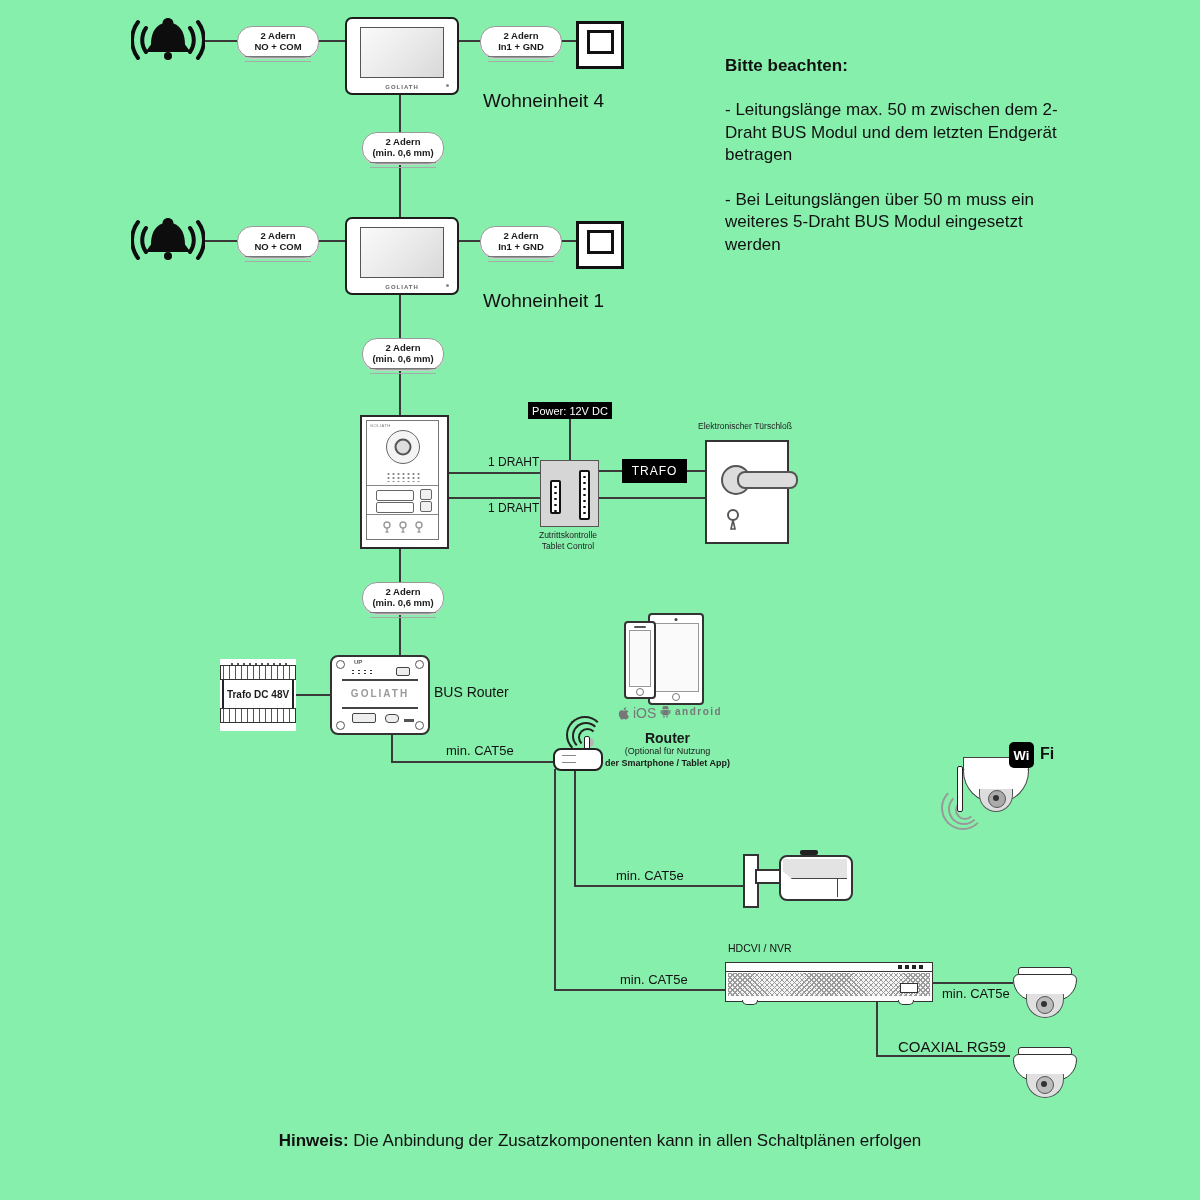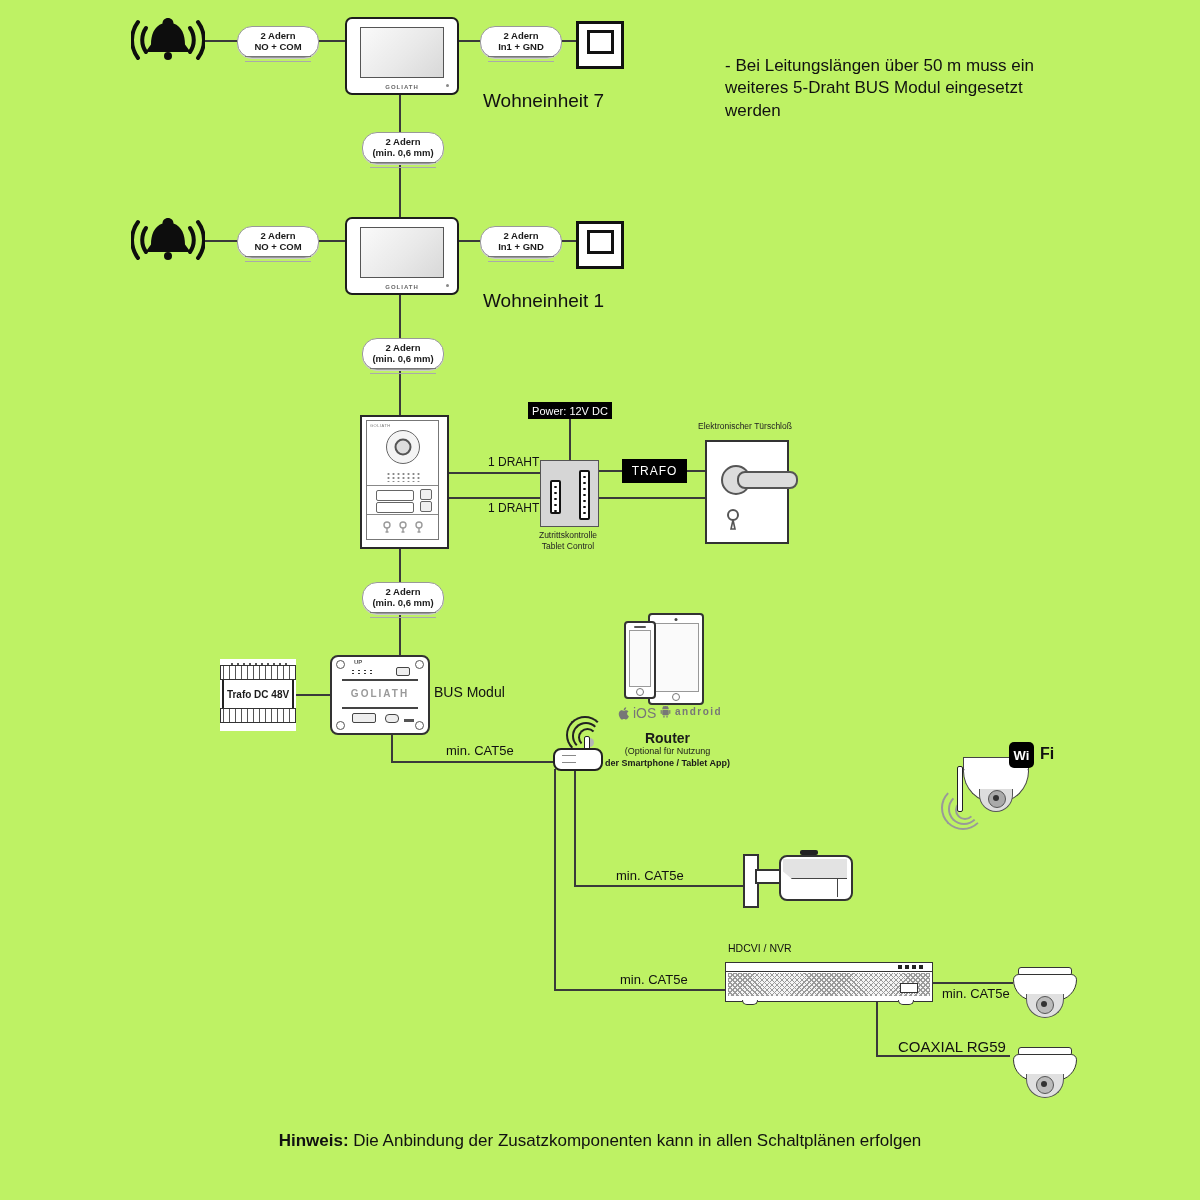--- a/index.html
+++ b/index.html
@@ -3,7 +3,7 @@
 <meta charset="utf-8">
 <style>
   html,body{margin:0;padding:0;background:#fff;}
-  #canvas{position:relative;width:1200px;height:1200px;background:#bef264;overflow:hidden;
+  #canvas{position:relative;width:1200px;height:1200px;background:#86efac;overflow:hidden;
           font-family:"Liberation Sans", sans-serif;color:#1a1a1a;}
   .abs{position:absolute;}
   

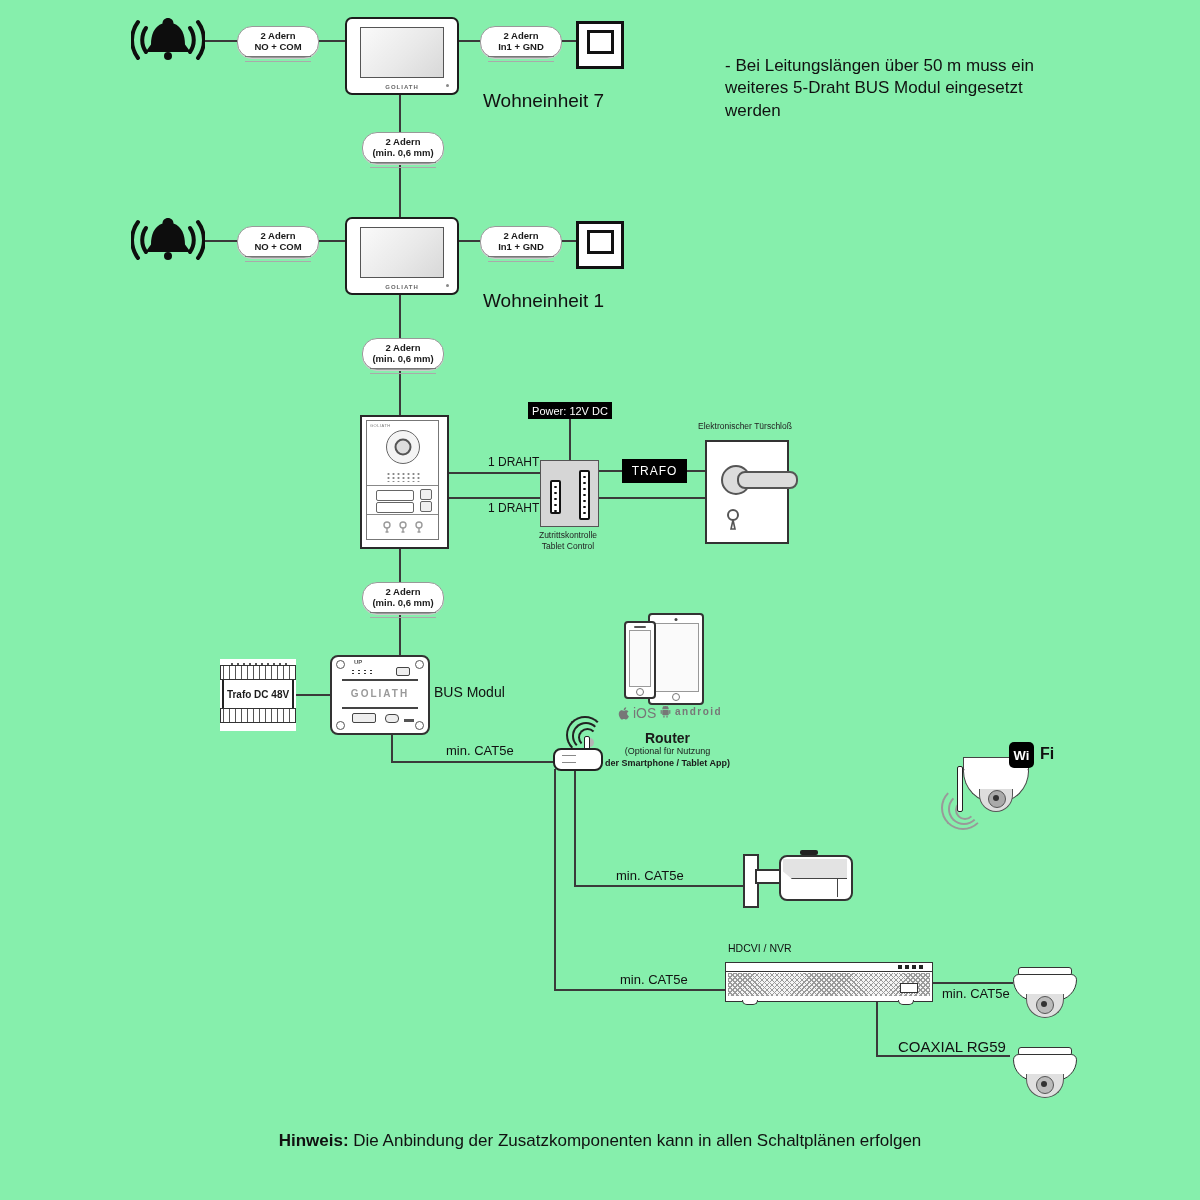--- a/index.html
+++ b/index.html
@@ -208,6 +208,7 @@
   <div class="lv" style="left:399px;top:370px;height:45px"></div>
 
   <div class="notes">
+    <p class="t">Bitte beachten:</p>
     <p>- Bei Leitungslängen über 50 m muss ein weiteres 5-Draht BUS Modul eingesetzt werden</p>
   </div>
 

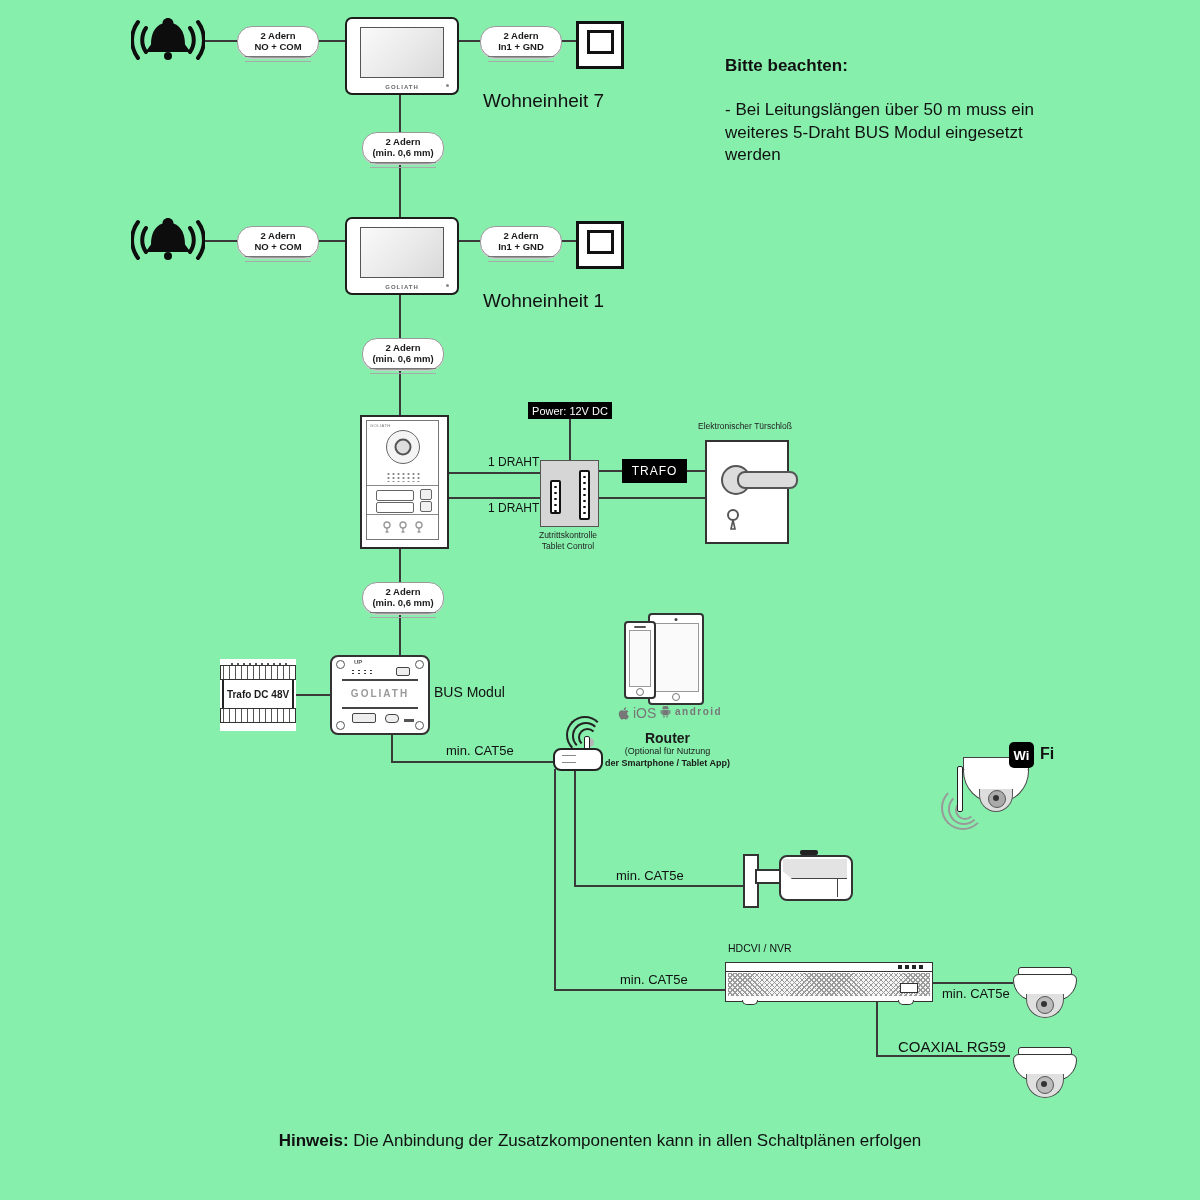--- a/index.html
+++ b/index.html
@@ -161,7 +161,7 @@
   <div class="wallbtn" style="left:576px;top:21px">
     <div class="inner"></div>
   </div>
-  <div class="bigname" style="left:483px;top:90px">Wohneinheit 7</div>
+  <div class="bigname" style="left:483px;top:90px">Wohneinheit 4</div>
 
   <div class="lv" style="left:399px;top:91px;height:43px"></div>
   <div class="pill" style="left:362px;top:132px">

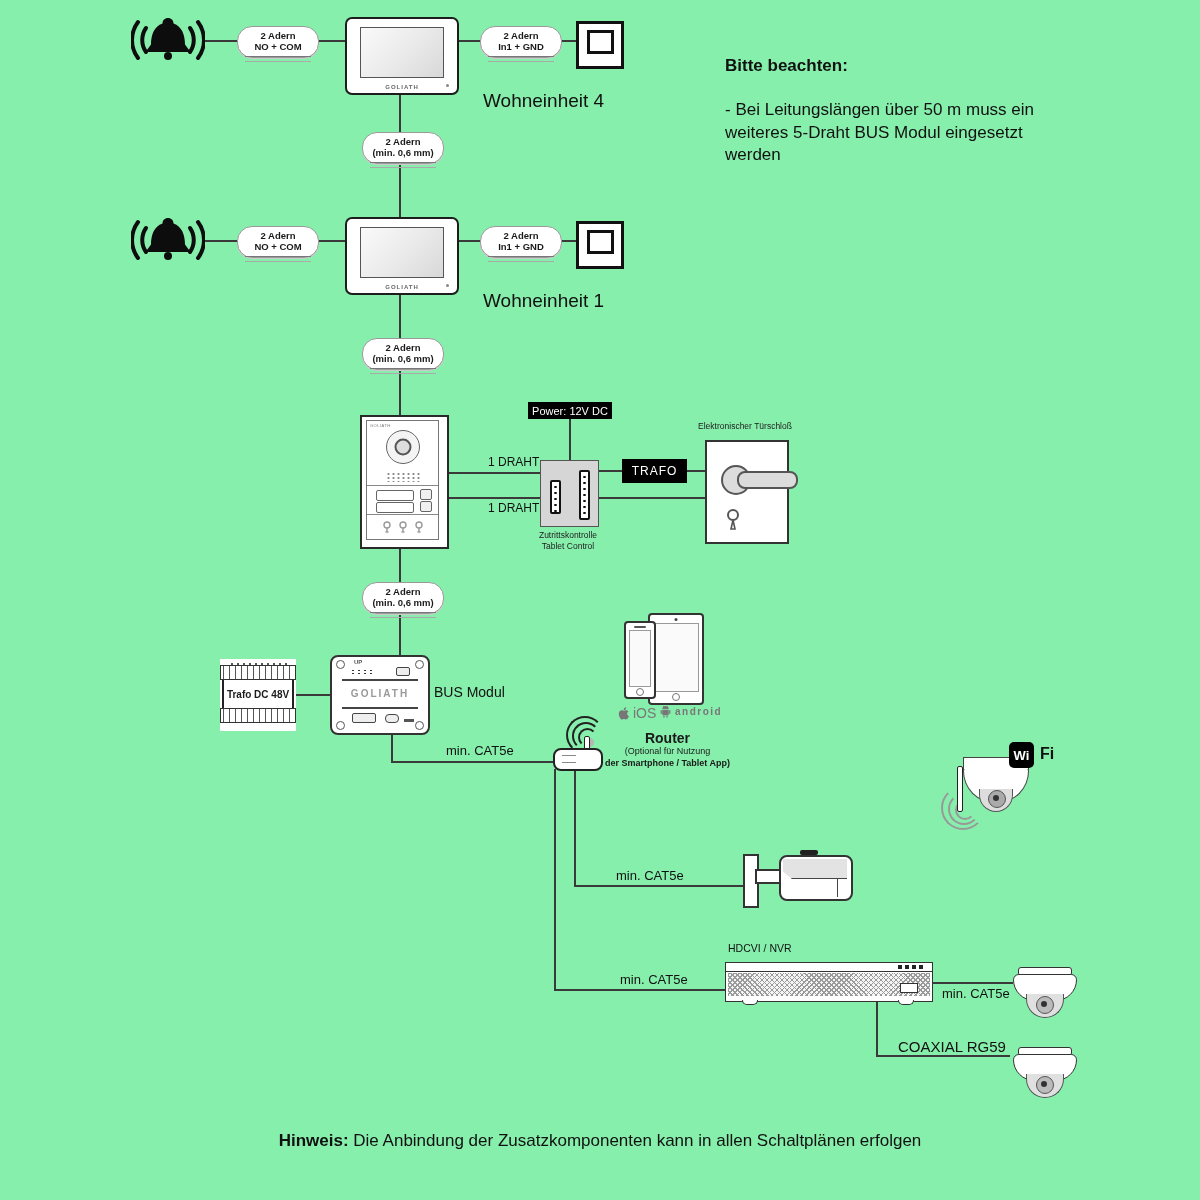--- a/index.html
+++ b/index.html
@@ -209,6 +209,7 @@
 
   <div class="notes">
     <p class="t">Bitte beachten:</p>
+    <p>- Leitungslänge max. 50 m zwischen dem 2-Draht BUS Modul und dem letzten Endgerät betragen</p>
     <p>- Bei Leitungslängen über 50 m muss ein weiteres 5-Draht BUS Modul eingesetzt werden</p>
   </div>
 

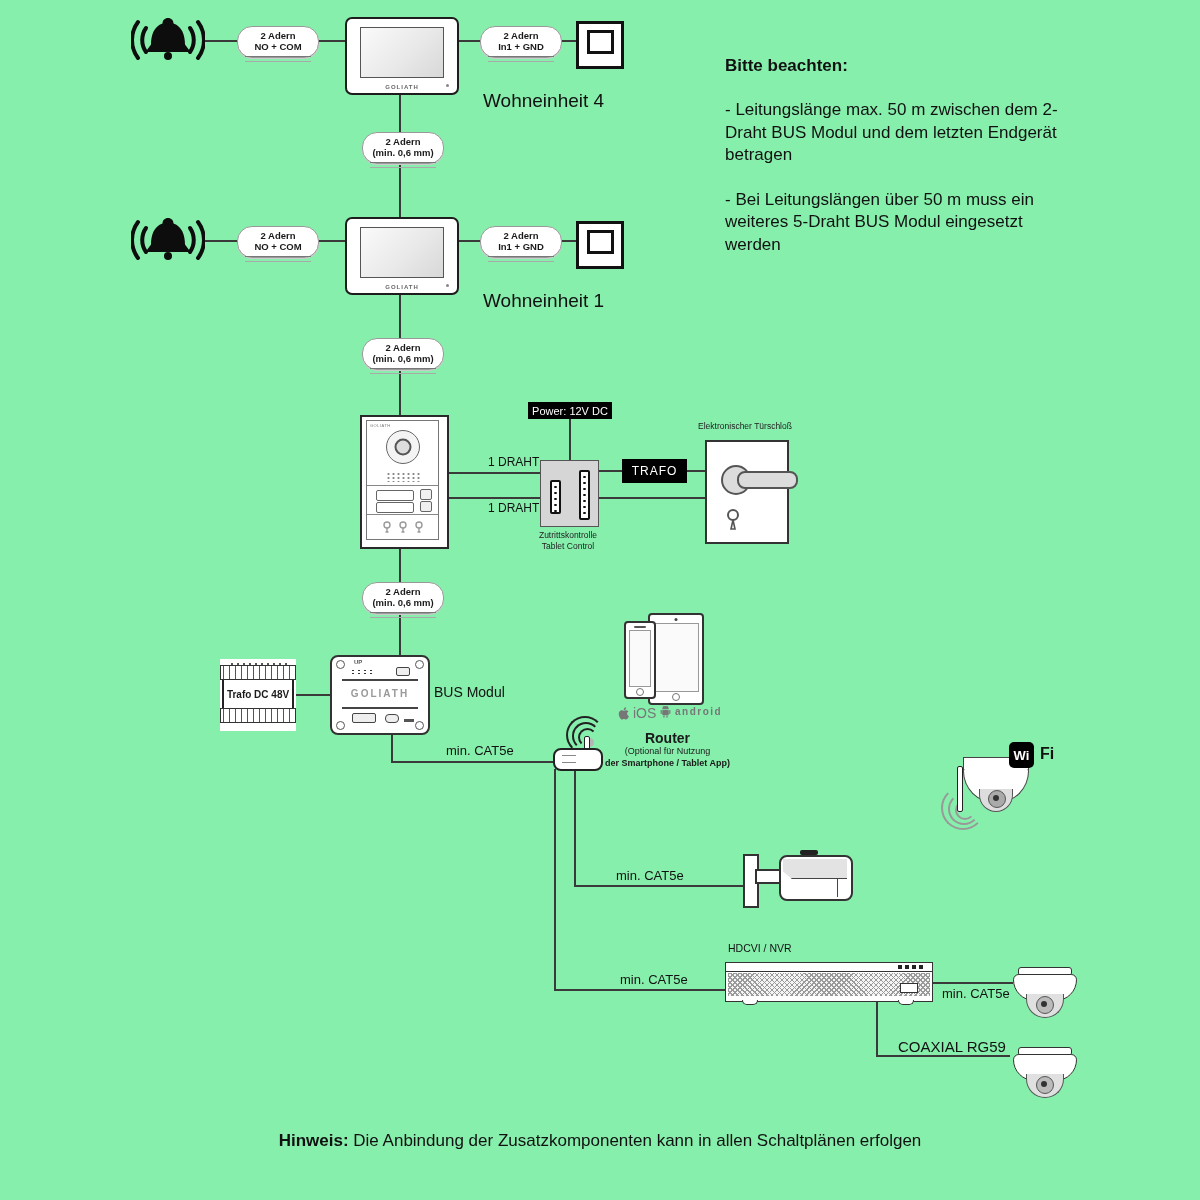--- a/index.html
+++ b/index.html
@@ -307,7 +307,7 @@
     <div class="port" style="left:53px;bottom:10px;width:12px;height:7px;border-radius:4px"></div>
     <div class="port" style="left:72px;bottom:11px;width:10px;height:3px;border:none;background:#555"></div>
   </div>
-  <div class="wirelabel" style="left:434px;top:684px;font-size:14px">BUS Modul</div>
+  <div class="wirelabel" style="left:434px;top:684px;font-size:14px">BUS Router</div>
 
   <div class="lv" style="left:391px;top:731px;height:32px"></div>
   <div class="lh" style="left:391px;top:761px;width:162px"></div>

